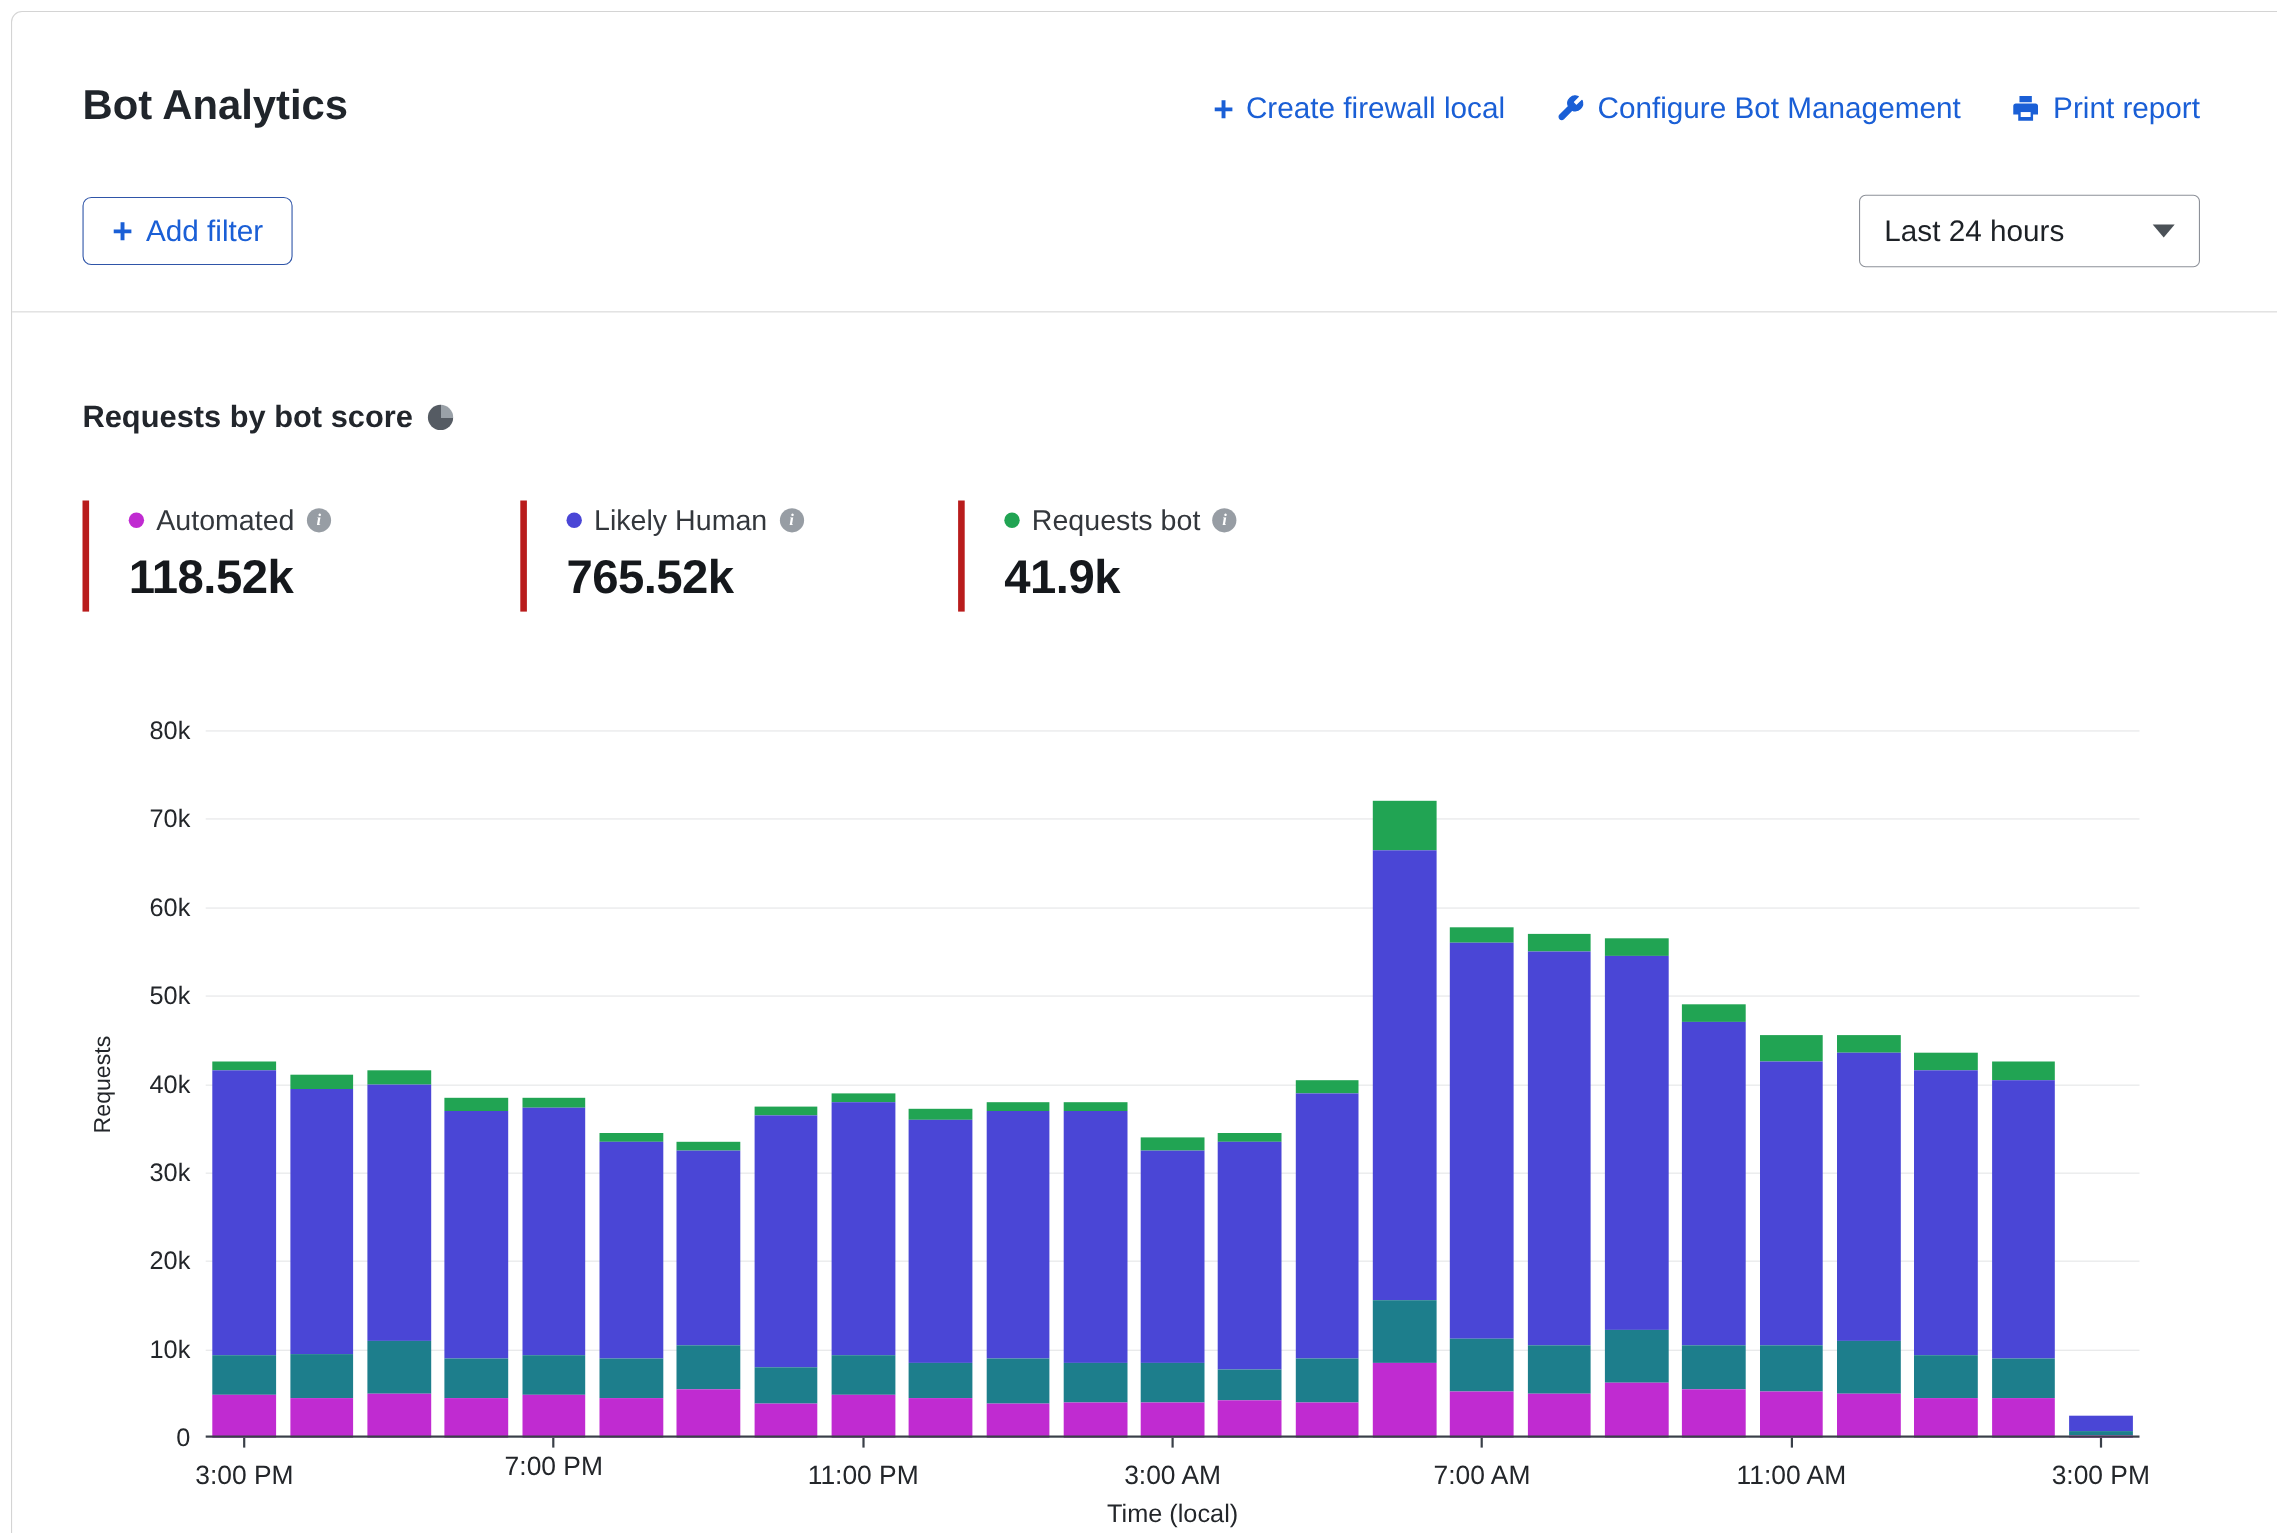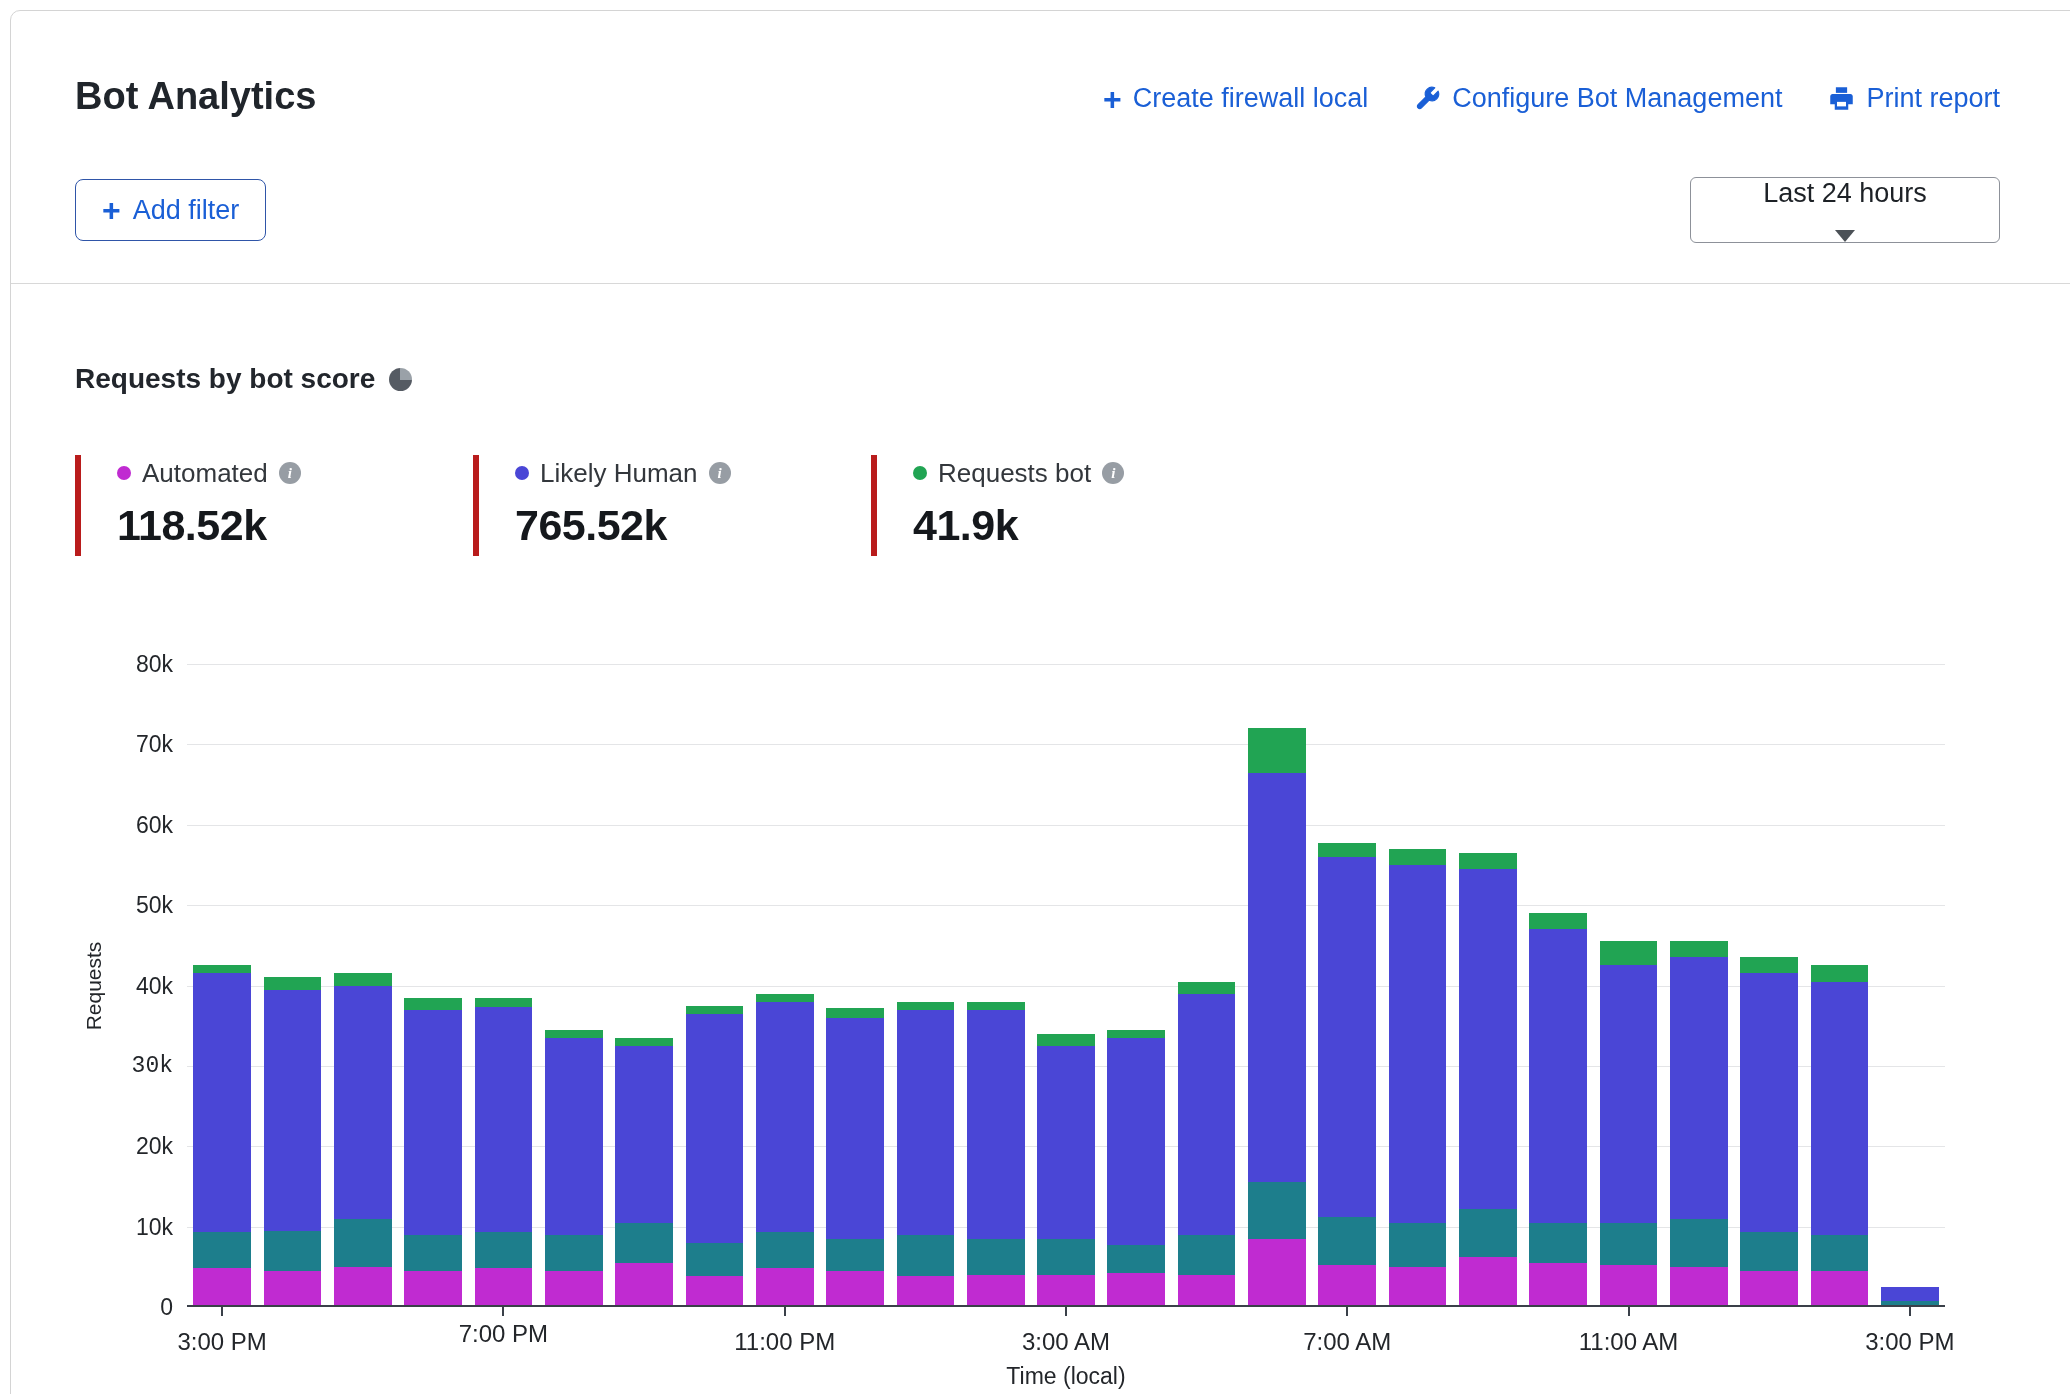--- a/index.html
+++ b/index.html
@@ -25,7 +25,7 @@
   .time-range { position: absolute; right: 84px; top: 166px; width: 310px; height: 66px;
     border: 1px solid #8d9199; border-radius: 6px; background: #fff; display: flex;
     align-items: center; justify-content: space-between; padding: 0 22px; font-size: 27px;
-    color: #1d2126; cursor: pointer; flex-direction: column; }
+    color: #1d2126; cursor: pointer; }
   .chevron { width: 0; height: 0; border-left: 10px solid transparent; border-right: 10px solid transparent;
     border-top: 12px solid #4b5157; }
 

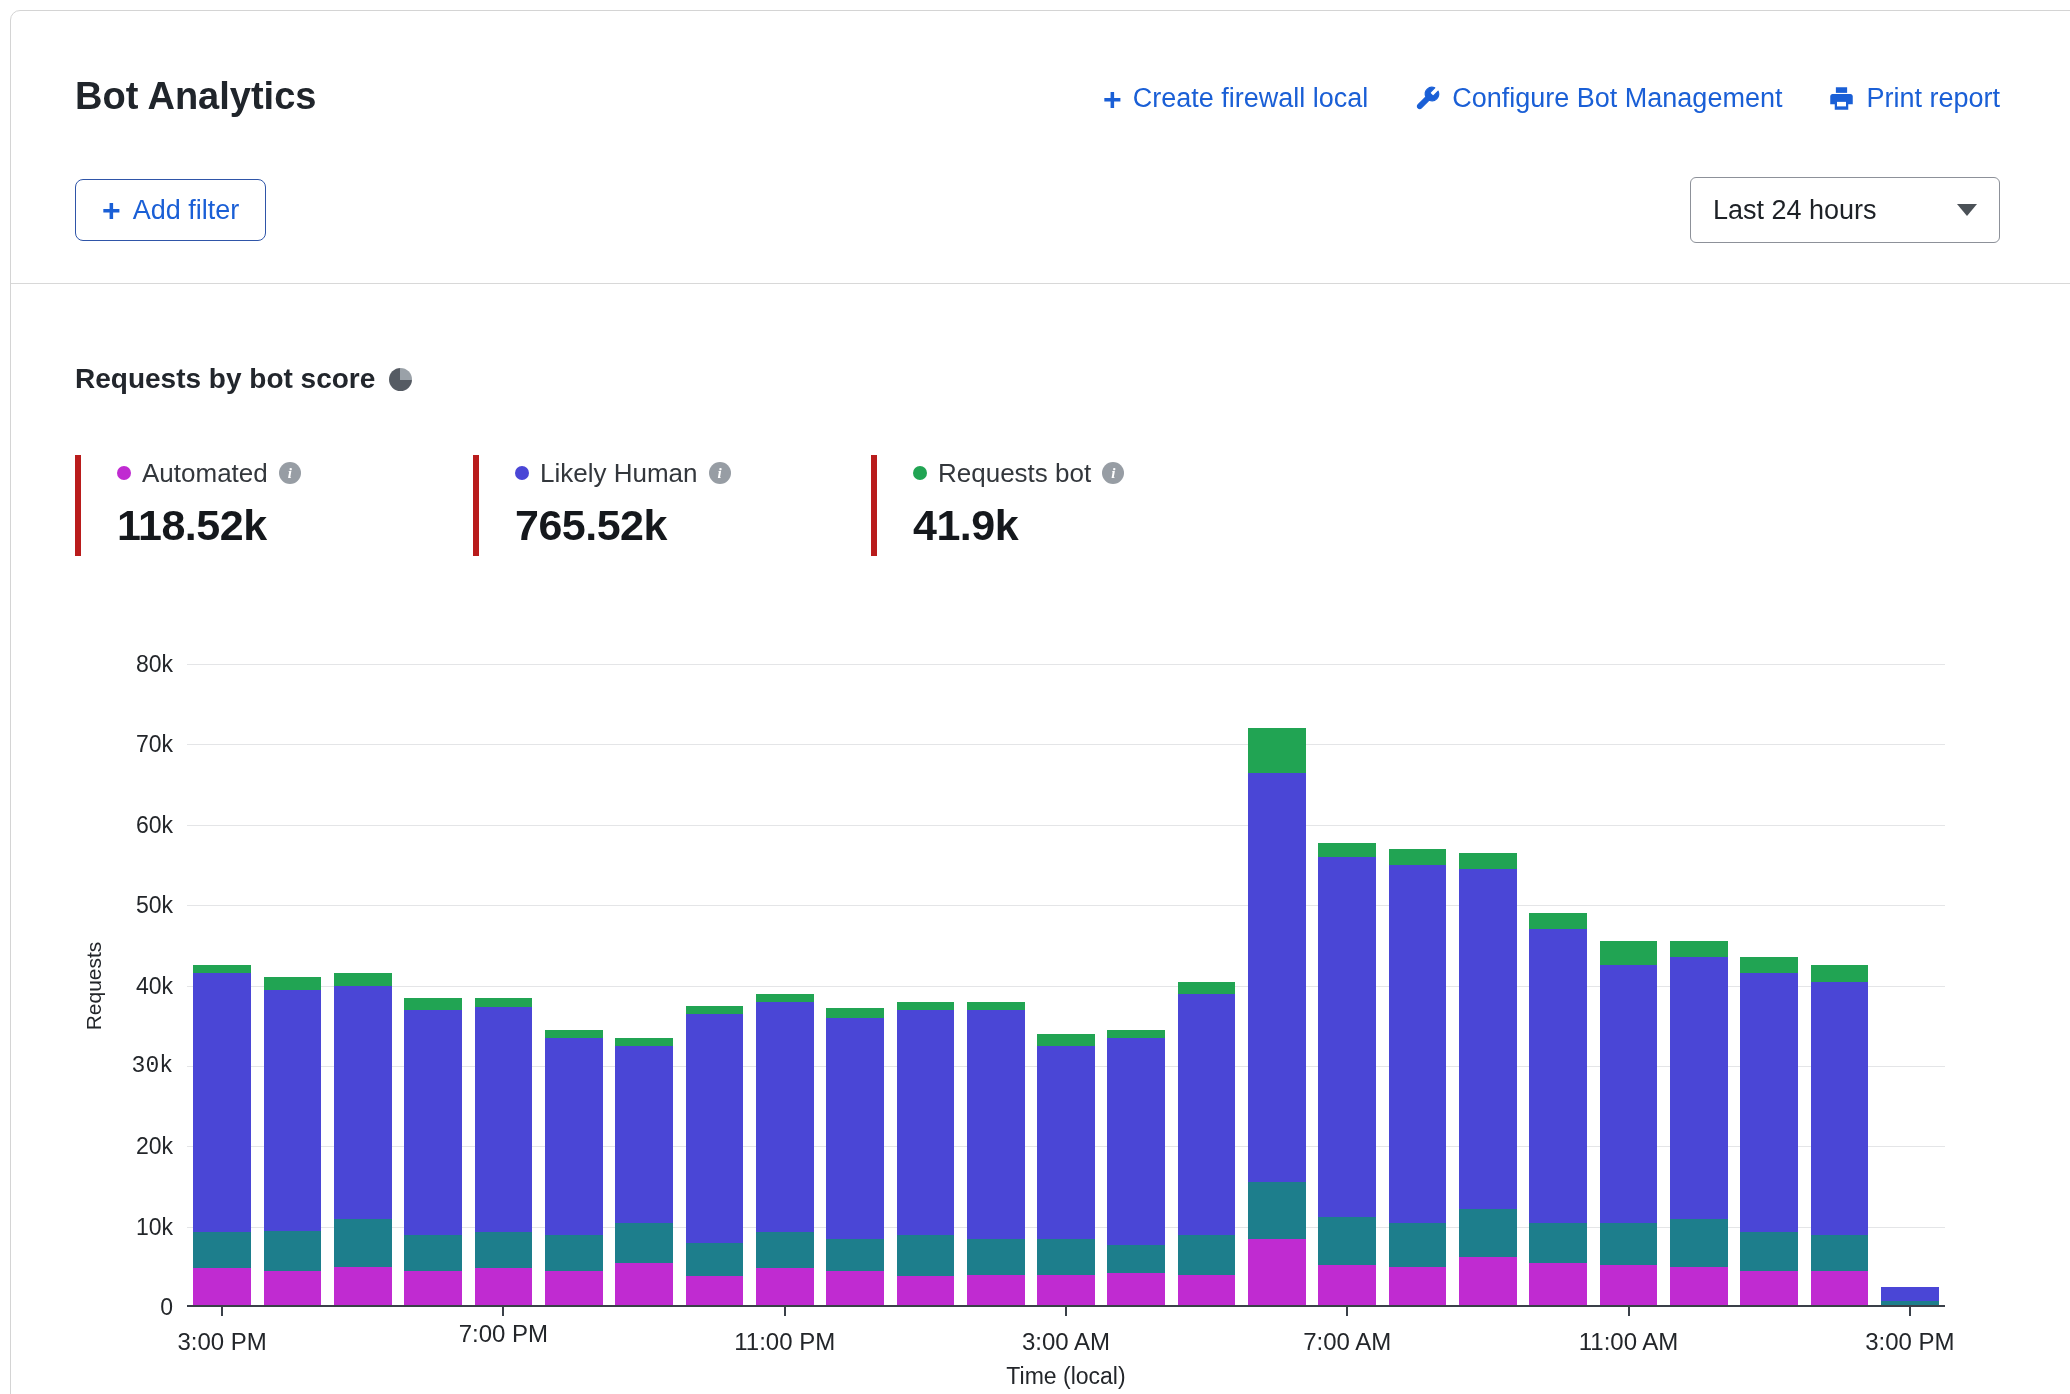--- a/index.html
+++ b/index.html
@@ -144,7 +144,7 @@
         <div class="gridline" style="top: 482.25px;"></div>
         <div class="y-tick-label" style="top: 482.25px;">20k</div>
         <div class="gridline" style="top: 401.875px;"></div>
-        <div class="y-tick-label" style="top: 401.875px; font-family: Liberation Mono, monospace;">30k</div>
+        <div class="y-tick-label" style="top: 401.875px;">30k</div>
         <div class="gridline" style="top: 321.5px;"></div>
         <div class="y-tick-label" style="top: 321.5px;">40k</div>
         <div class="gridline" style="top: 241.125px;"></div>

